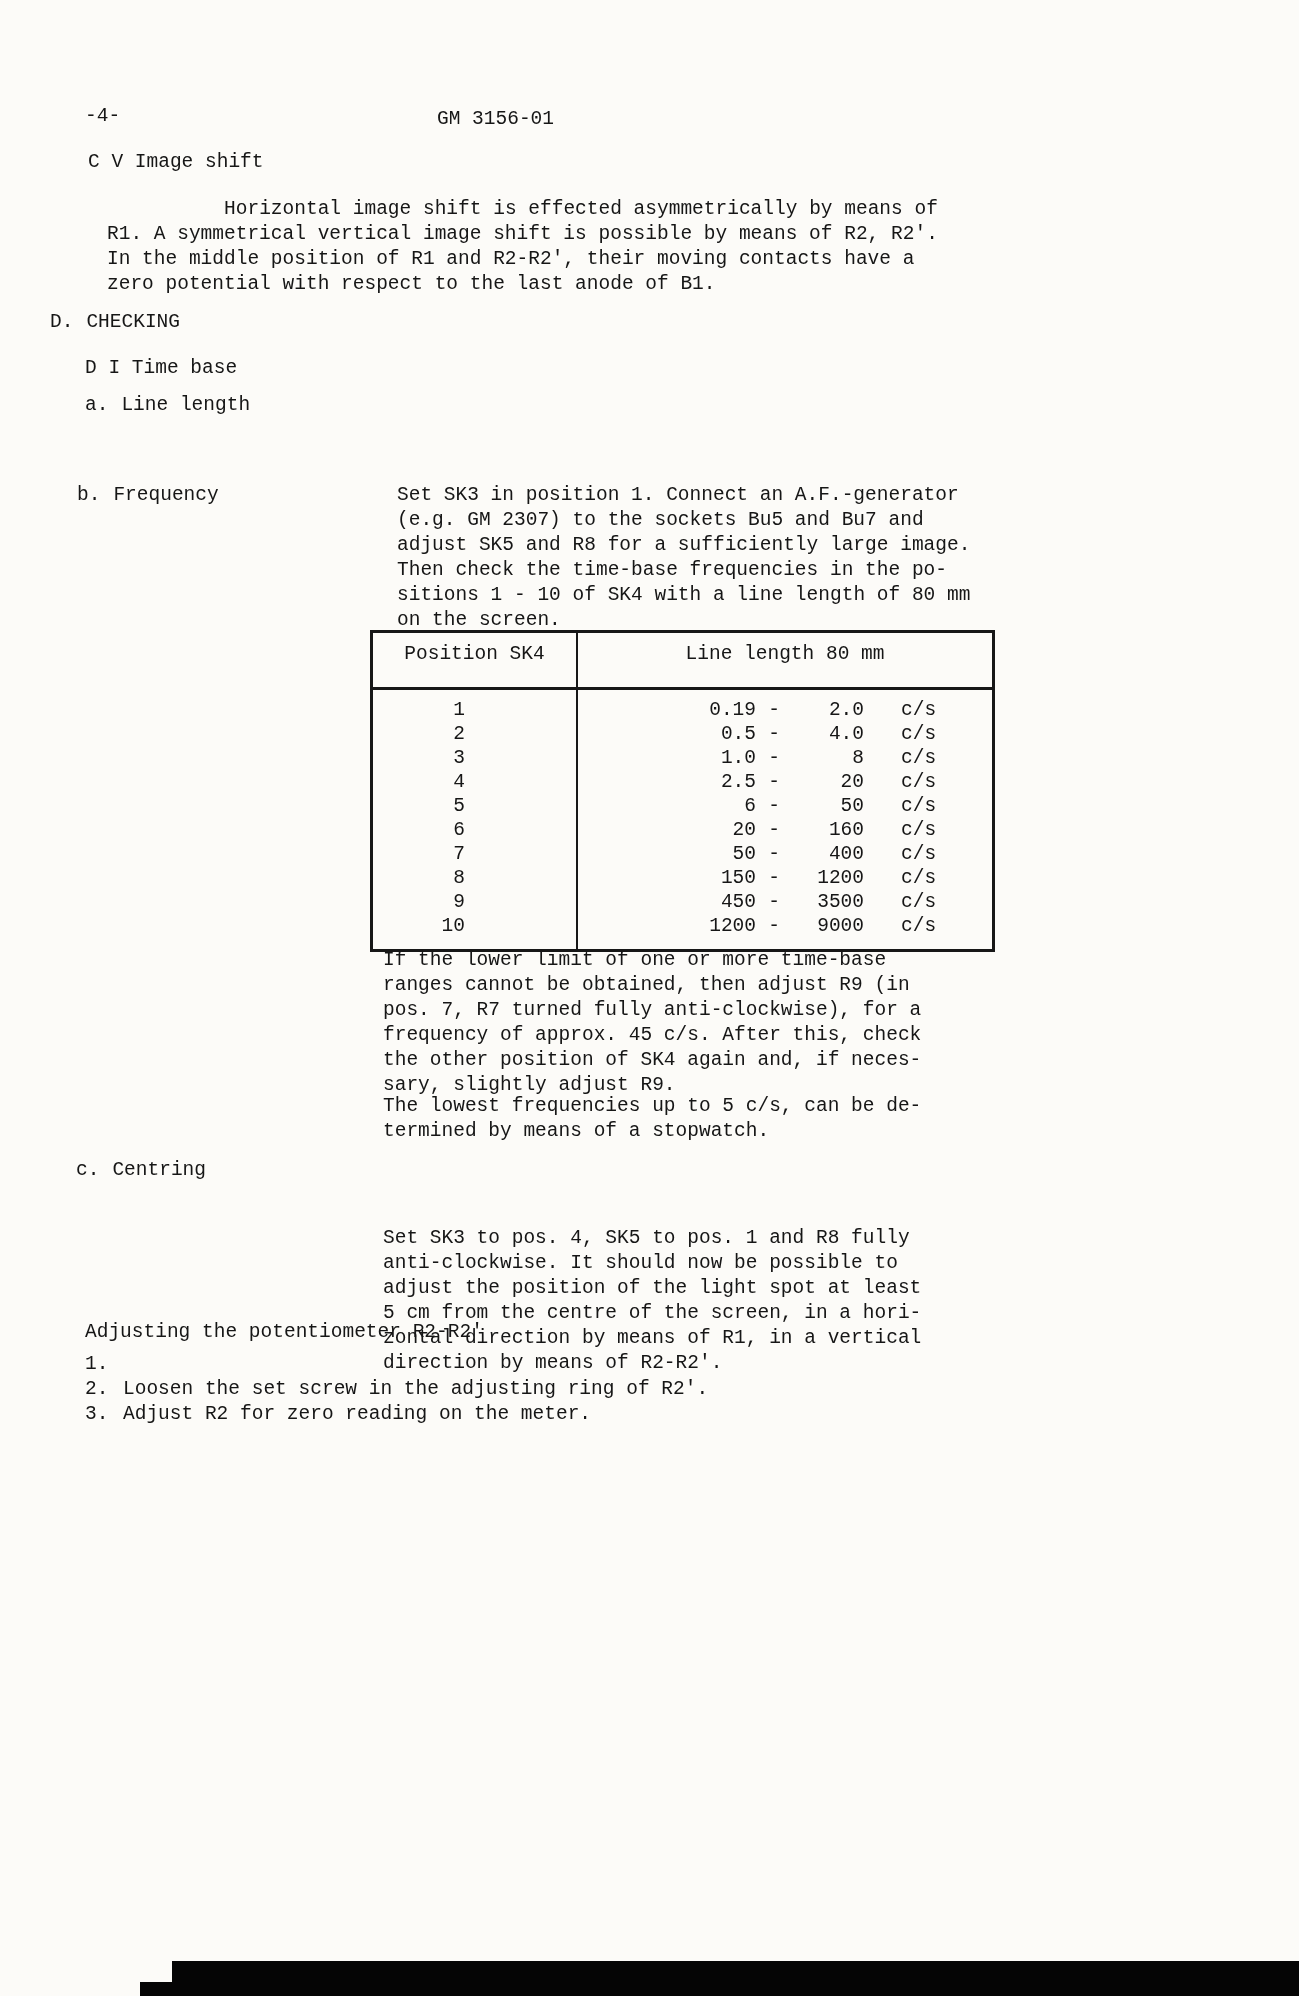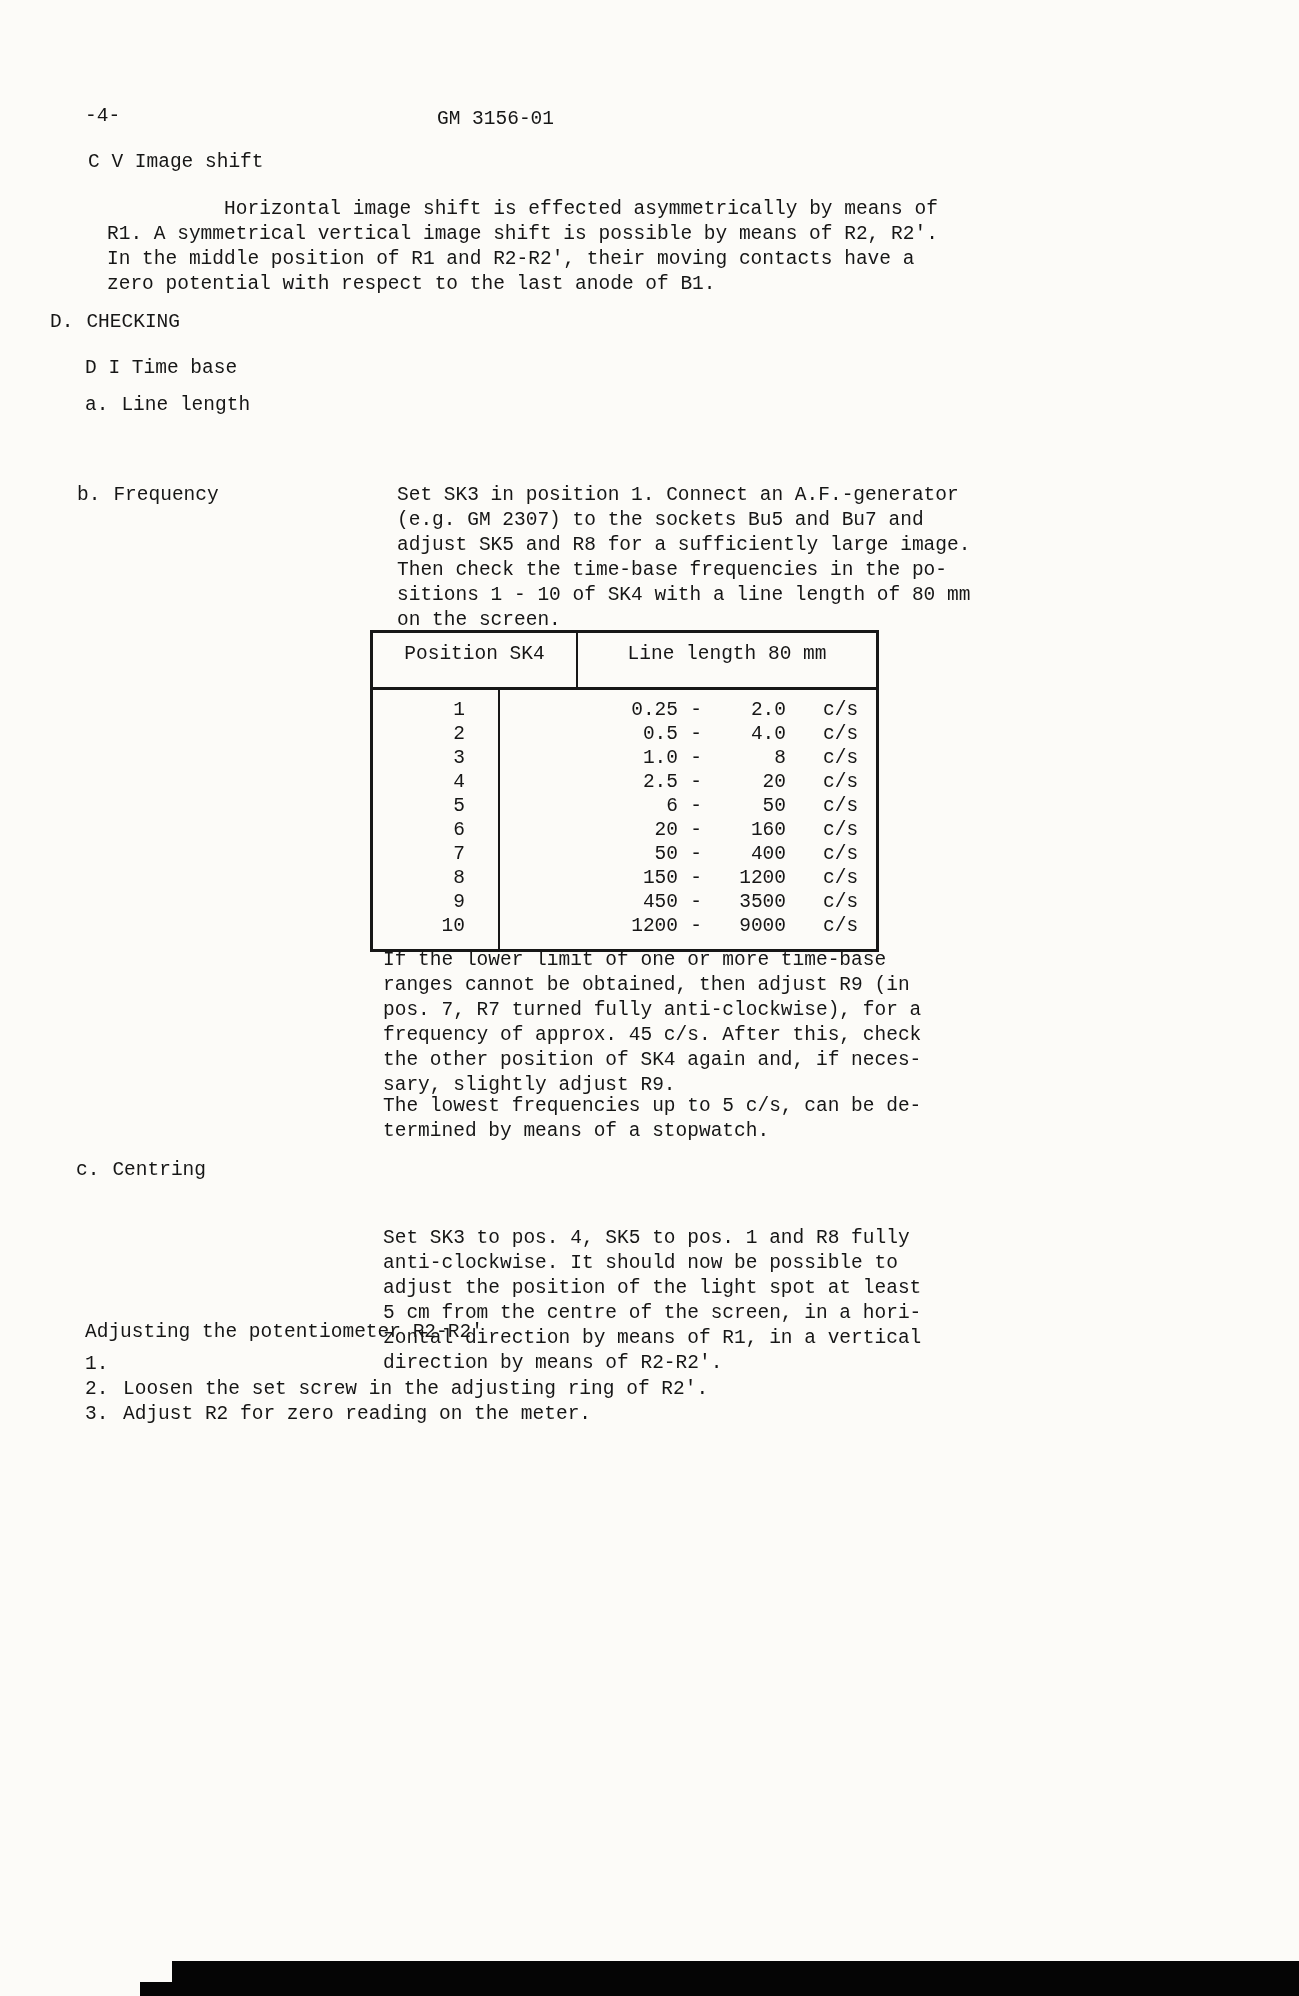--- a/index.html
+++ b/index.html
@@ -31,7 +31,7 @@
   .txt-a      { left: 383px; top: 393px; width: 600px; }
   .lbl-b      { left: 77px;  top: 483px; text-align: right; }
   .txt-b      { left: 397px; top: 483px; width: 610px; }
-  .freq-table { left: 370px; top: 630px; width: 509px; }
+  .freq-table { left: 370px; top: 630px; width: 625px; }
   .p-iflower  { left: 383px; top: 948px; width: 600px; }
   .p-stopw    { left: 383px; top: 1094px; width: 600px; }
   .lbl-c      { left: 76px;  top: 1158px; }

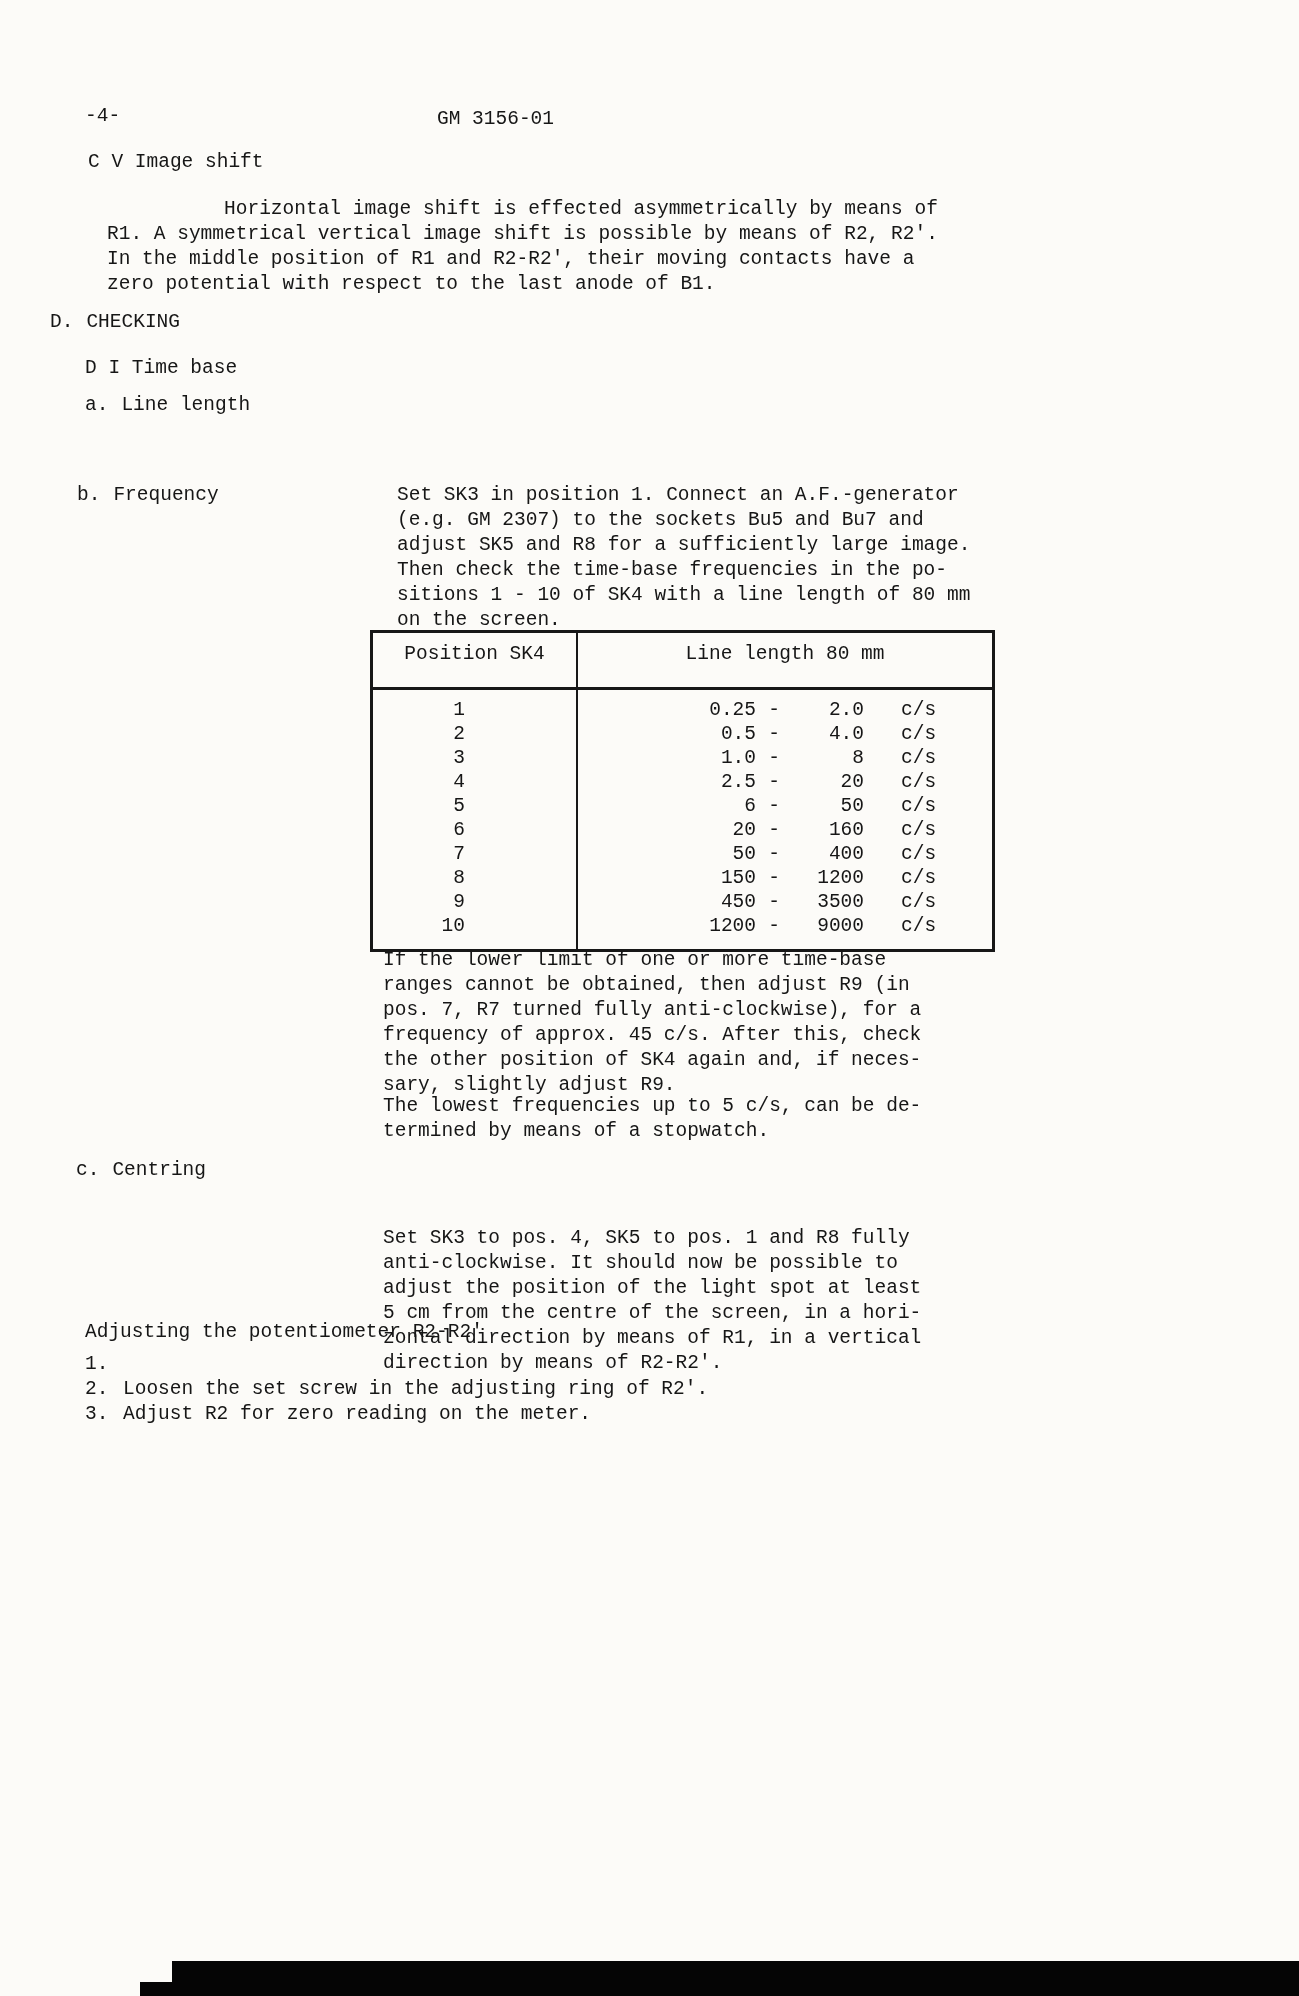--- a/index.html
+++ b/index.html
@@ -111,7 +111,7 @@
       </div>
       <div class="col-right">
         <div class="range-line">
-            <span class="low">0.25</span>
+            <span class="low">0.19</span>
             <span class="dash">-</span>
             <span class="high">2.0</span>
             <span class="unit">c/s</span>

